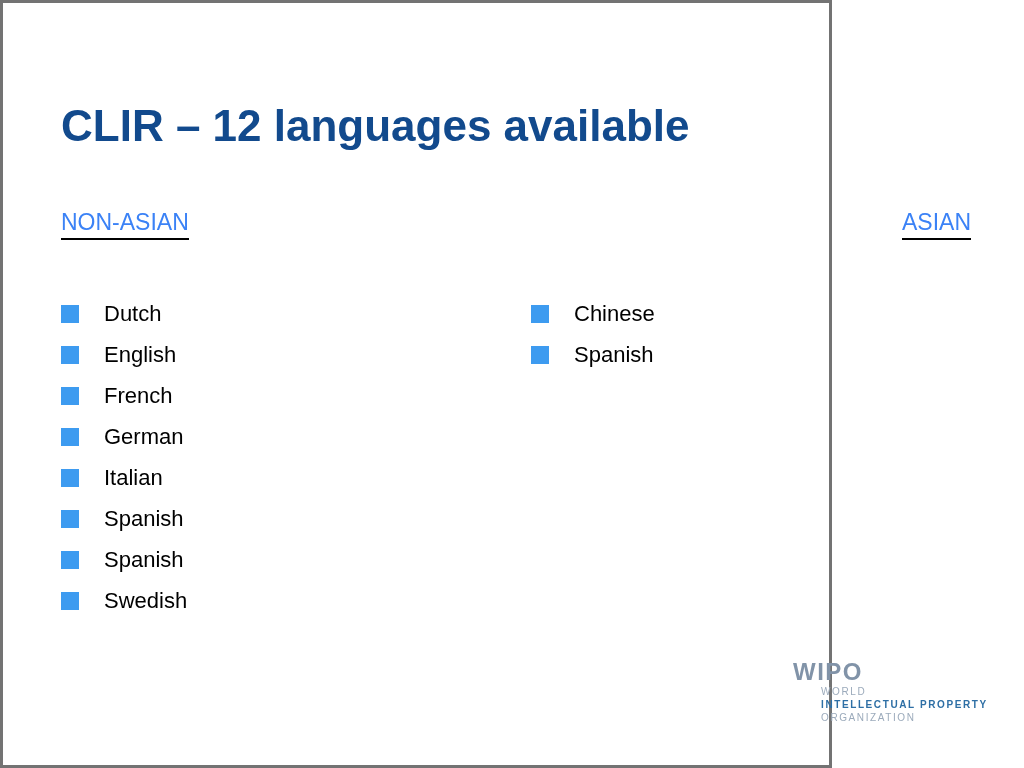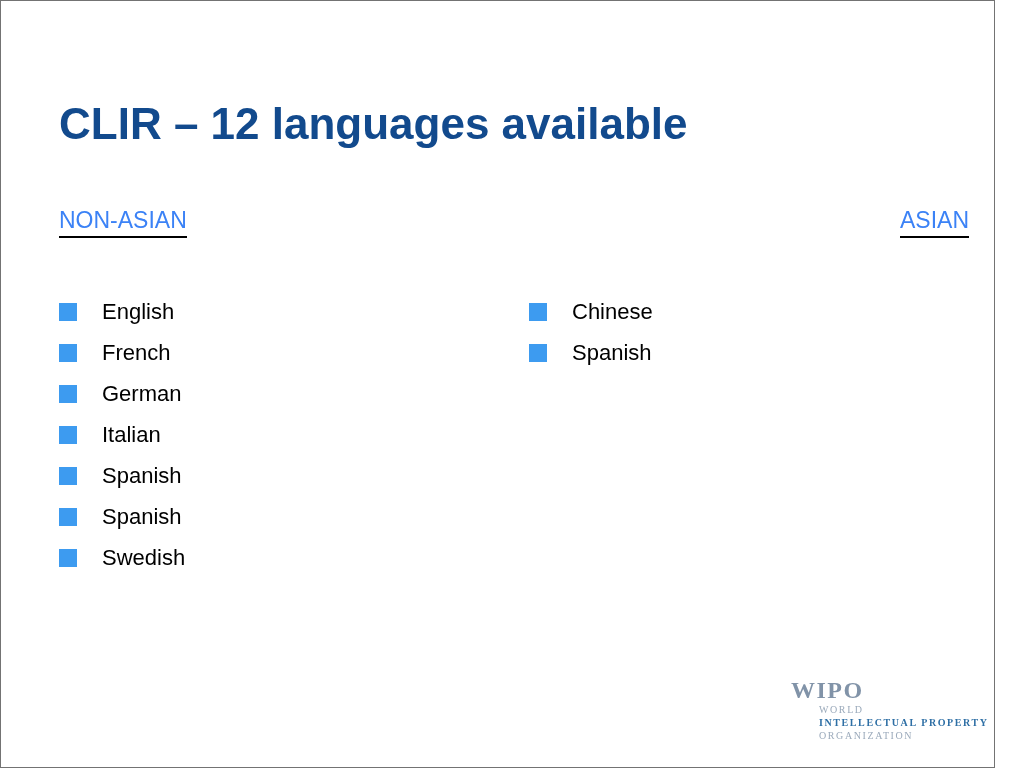--- a/index.html
+++ b/index.html
@@ -16,10 +16,10 @@
   .slide {
     position: relative;
     box-sizing: border-box;
-    width: 995px;
+    width: 832px;
     height: 768px;
     background: #ffffff;
-    border: 1px solid #737373;
+    border: 3px solid #737373;
   }
   .slide-title {
     position: absolute;

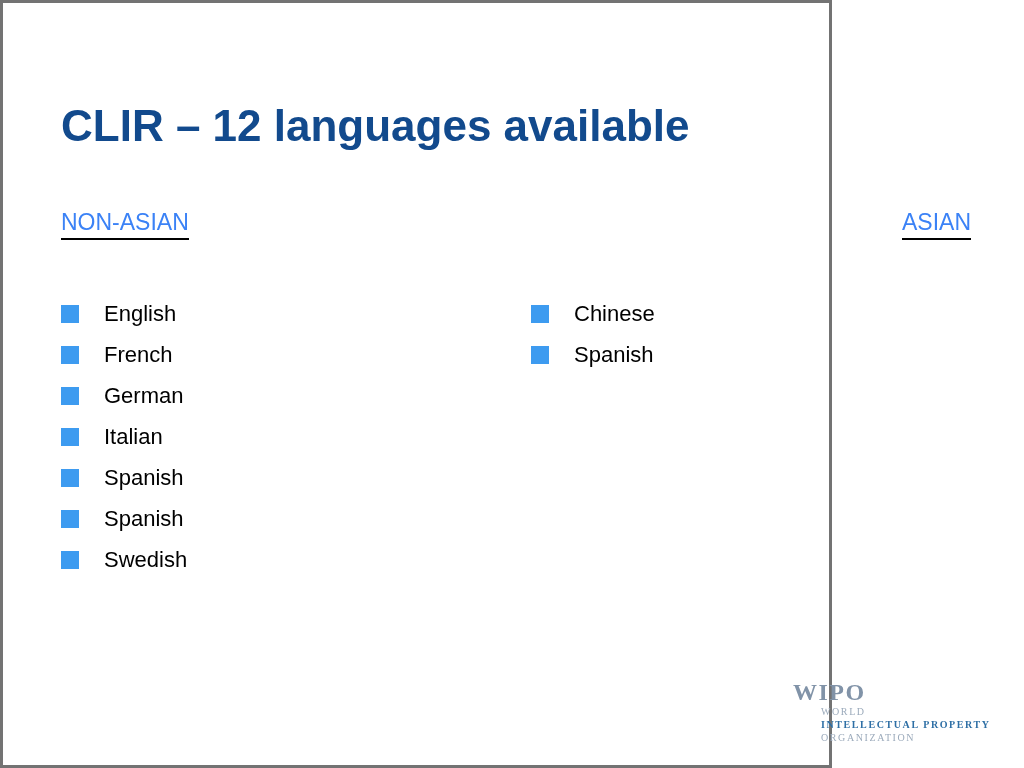--- a/index.html
+++ b/index.html
@@ -121,6 +121,10 @@
       <ul class="lang-list">
         <li class="lang-item">
           <span class="bullet-square"></span>
+          <span class="lang-label">Dutch</span>
+        </li>
+        <li class="lang-item">
+          <span class="bullet-square"></span>
           <span class="lang-label">English</span>
         </li>
         <li class="lang-item">

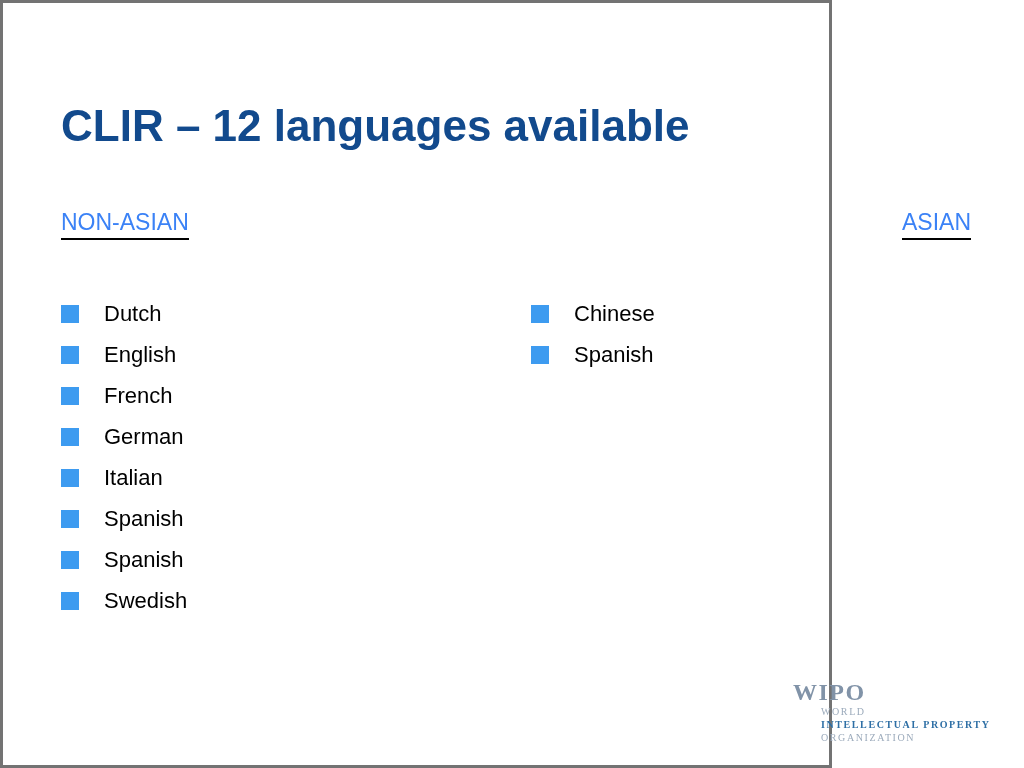--- a/index.html
+++ b/index.html
@@ -82,9 +82,8 @@
   .wipo-logo {
     position: absolute;
     left: 790px;
-    top: 676px;
+    top: 656px;
     width: 215px;
-    font-family: Liberation Serif, serif;
   }
   .wipo-word {
     font-size: 24px;

